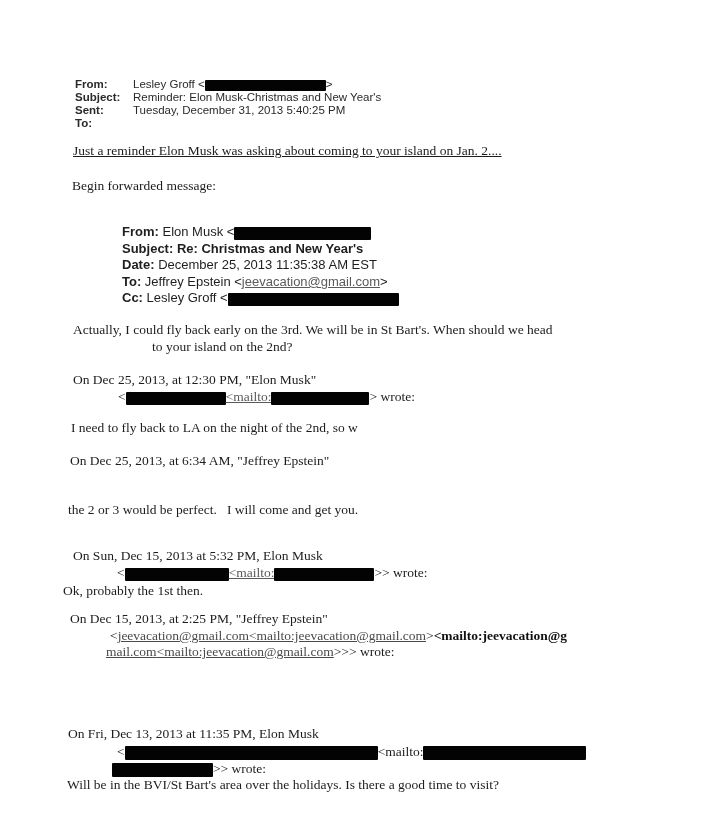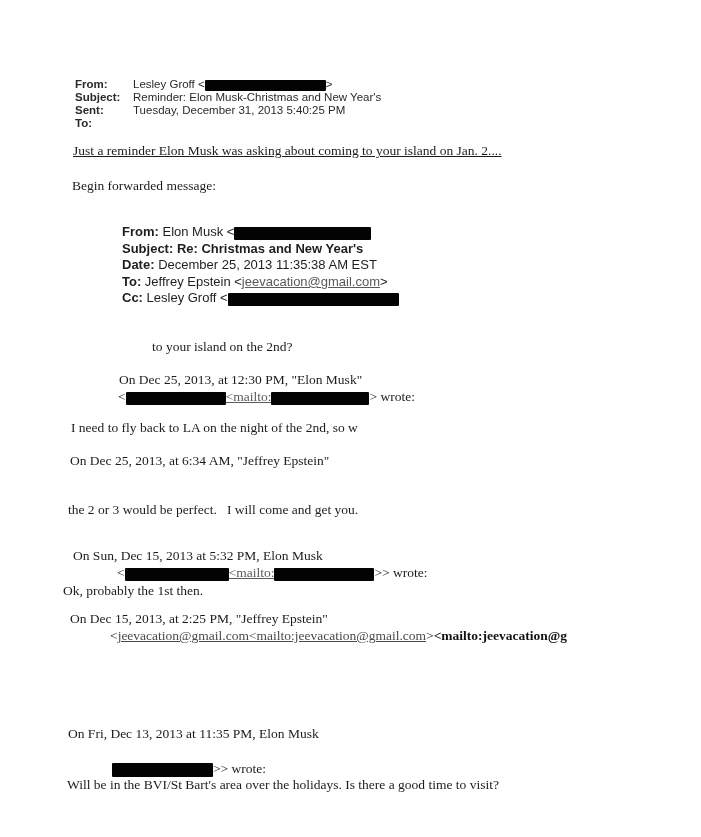--- a/index.html
+++ b/index.html
@@ -81,6 +81,7 @@
     <span class="lbl">Cc:</span><span> Lesley Groff &lt;</span><span class="bar" style="width:171px;"></span>
   </div>
 
+  <div class="abs body-line" style="left:73px; top:322px;">Actually, I could fly back early on the 3rd. We will be in St Bart's. When should we head</div>
   <div class="abs body-line" style="left:152px; top:339px;">to your island on the 2nd?</div>
 
   <div class="abs body-line" style="left:73px; top:372px;margin-left:46px;">On Dec 25, 2013, at 12:30 PM, "Elon Musk"</div>

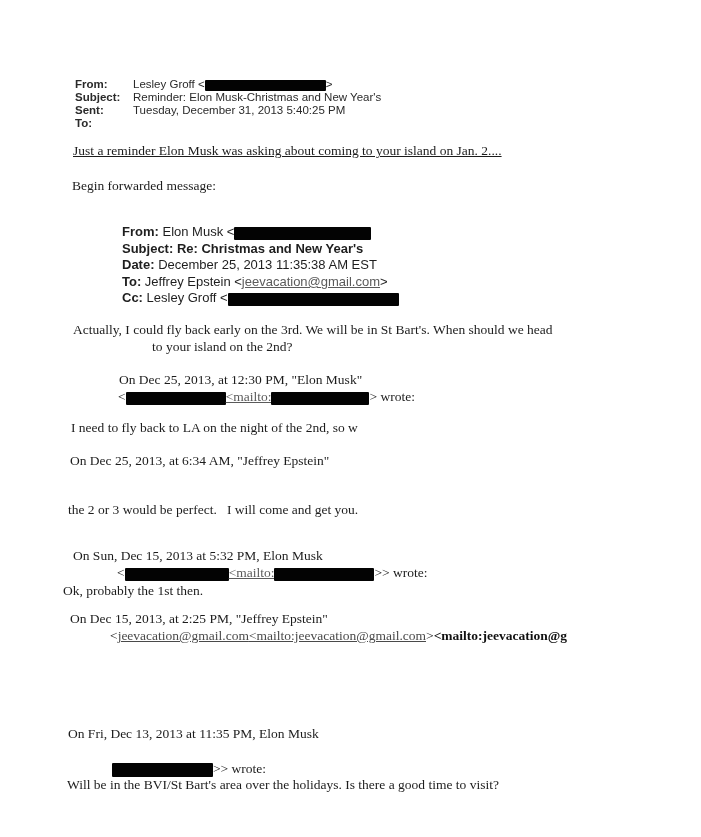--- a/index.html
+++ b/index.html
@@ -84,7 +84,7 @@
   <div class="abs body-line" style="left:73px; top:322px;">Actually, I could fly back early on the 3rd. We will be in St Bart's. When should we head</div>
   <div class="abs body-line" style="left:152px; top:339px;">to your island on the 2nd?</div>
 
-  <div class="abs body-line" style="left:73px; top:372px;margin-left:46px;">On Dec 25, 2013, at 12:30 PM, "Elon Musk"</div>
+  <div class="abs body-line" style="left:73px; top:372px;">On Dec 25, 2013, at 12:30 PM, "Elon Musk"</div>
   <div class="abs body-line" style="left:118px; top:389px;">
     <span>&lt;</span><span class="bar" style="width:100px;"></span><span class="lnk-light">&lt;mailto:</span><span class="bar" style="width:98px;"></span><span>&gt; wrote:</span>
   </div>

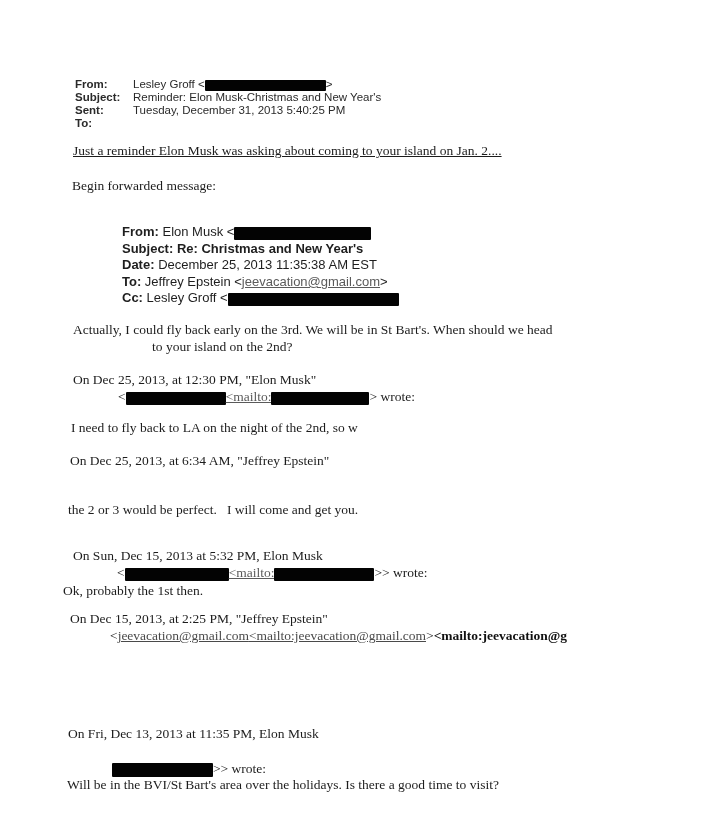--- a/index.html
+++ b/index.html
@@ -103,6 +103,9 @@
   <div class="abs body-line" style="left:110px; top:628px;">
     <span>&lt;</span><span class="lnk">jeevacation@gmail.com</span><span class="lnk">&lt;mailto:jeevacation@gmail.com</span><span>&gt;</span><span class="boldtail">&lt;mailto:jeevacation@g</span>
   </div>
+  <div class="abs body-line" style="left:106px; top:644px;">
+    <span class="lnk">mail.com</span><span class="lnk">&lt;mailto:jeevacation@gmail.com</span><span>&gt;&gt;&gt; wrote:</span>
+  </div>
 
   <div class="abs body-line" style="left:68px; top:726px;">On Fri, Dec 13, 2013 at 11:35 PM, Elon Musk</div>
   <div class="abs body-line" style="left:112px; top:761px;">

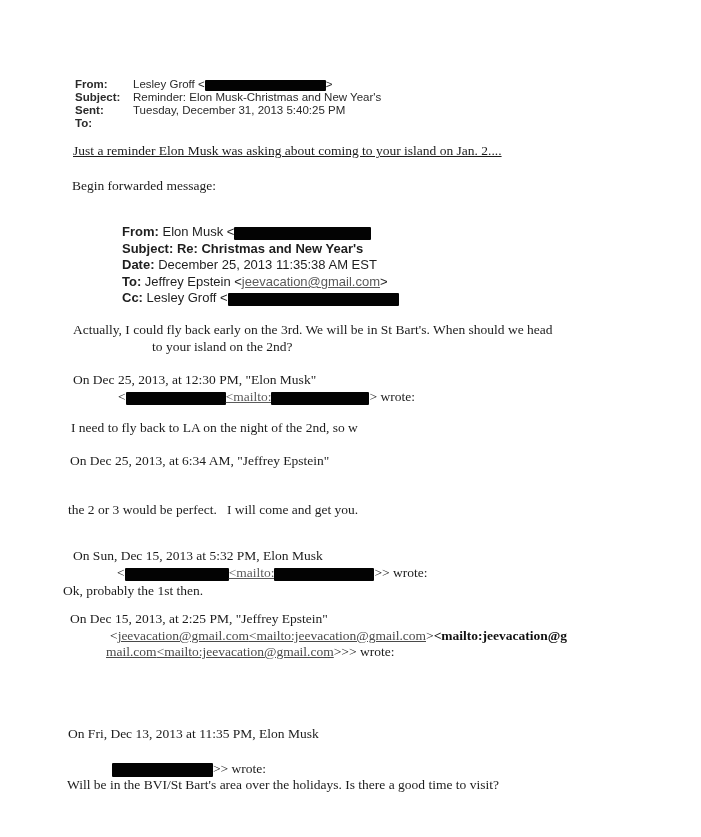--- a/index.html
+++ b/index.html
@@ -108,6 +108,9 @@
   </div>
 
   <div class="abs body-line" style="left:68px; top:726px;">On Fri, Dec 13, 2013 at 11:35 PM, Elon Musk</div>
+  <div class="abs body-line" style="left:117px; top:744px;">
+    <span>&lt;</span><span class="bar" style="width:253px; height:14px;"></span><span>&lt;mailto:</span><span class="bar" style="width:163px; height:14px;"></span>
+  </div>
   <div class="abs body-line" style="left:112px; top:761px;">
     <span class="bar" style="width:101px; height:14px;"></span><span>&gt;&gt; wrote:</span>
   </div>

